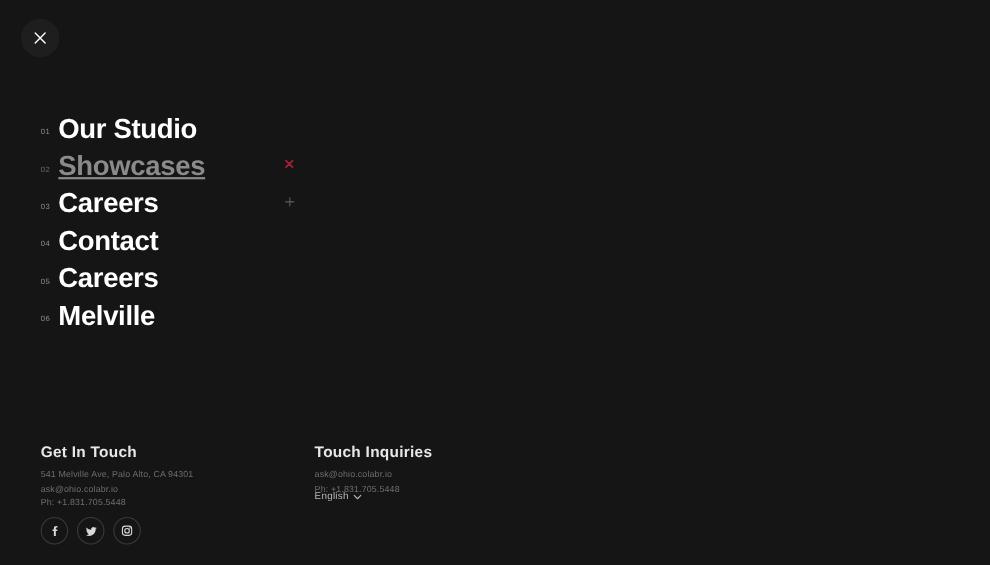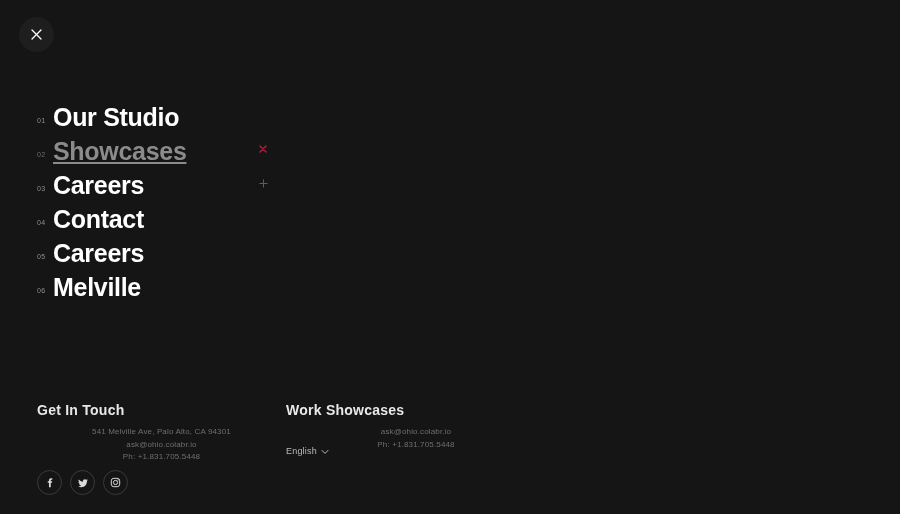--- a/index.html
+++ b/index.html
@@ -215,7 +215,7 @@
     </div>
 
     <div class="footer-col-2">
-      <div class="footer-heading">Work Showcases</div>
+      <div class="footer-heading">Touch Inquiries</div>
       <a class="footer-line" href="#">ask@ohio.colabr.io</a>
       <div class="footer-line">Ph: +1.831.705.5448</div>
     </div>

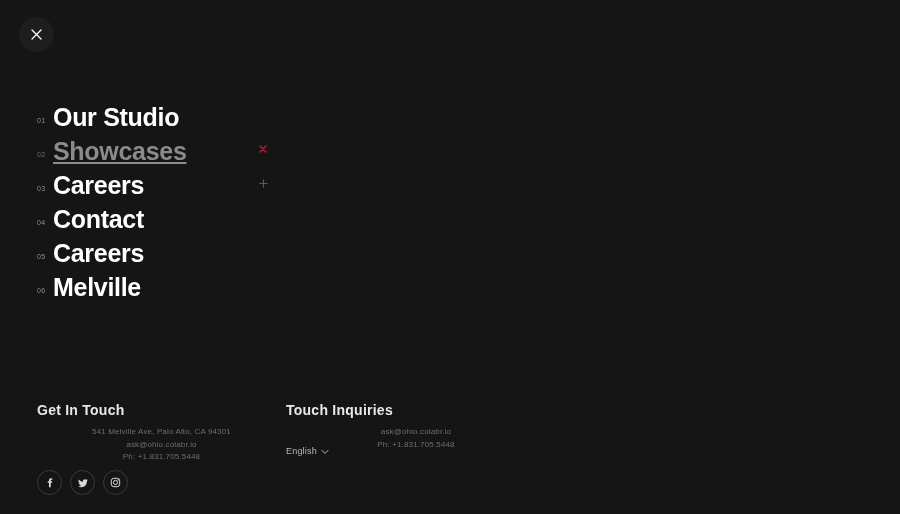--- a/index.html
+++ b/index.html
@@ -106,7 +106,6 @@
     line-height: 12.6px;
     letter-spacing: 0.15px;
     white-space: nowrap;
-    text-align: center;
   }
   a.footer-line { display: block; text-decoration: none; color: #6e6e6e; }
 

